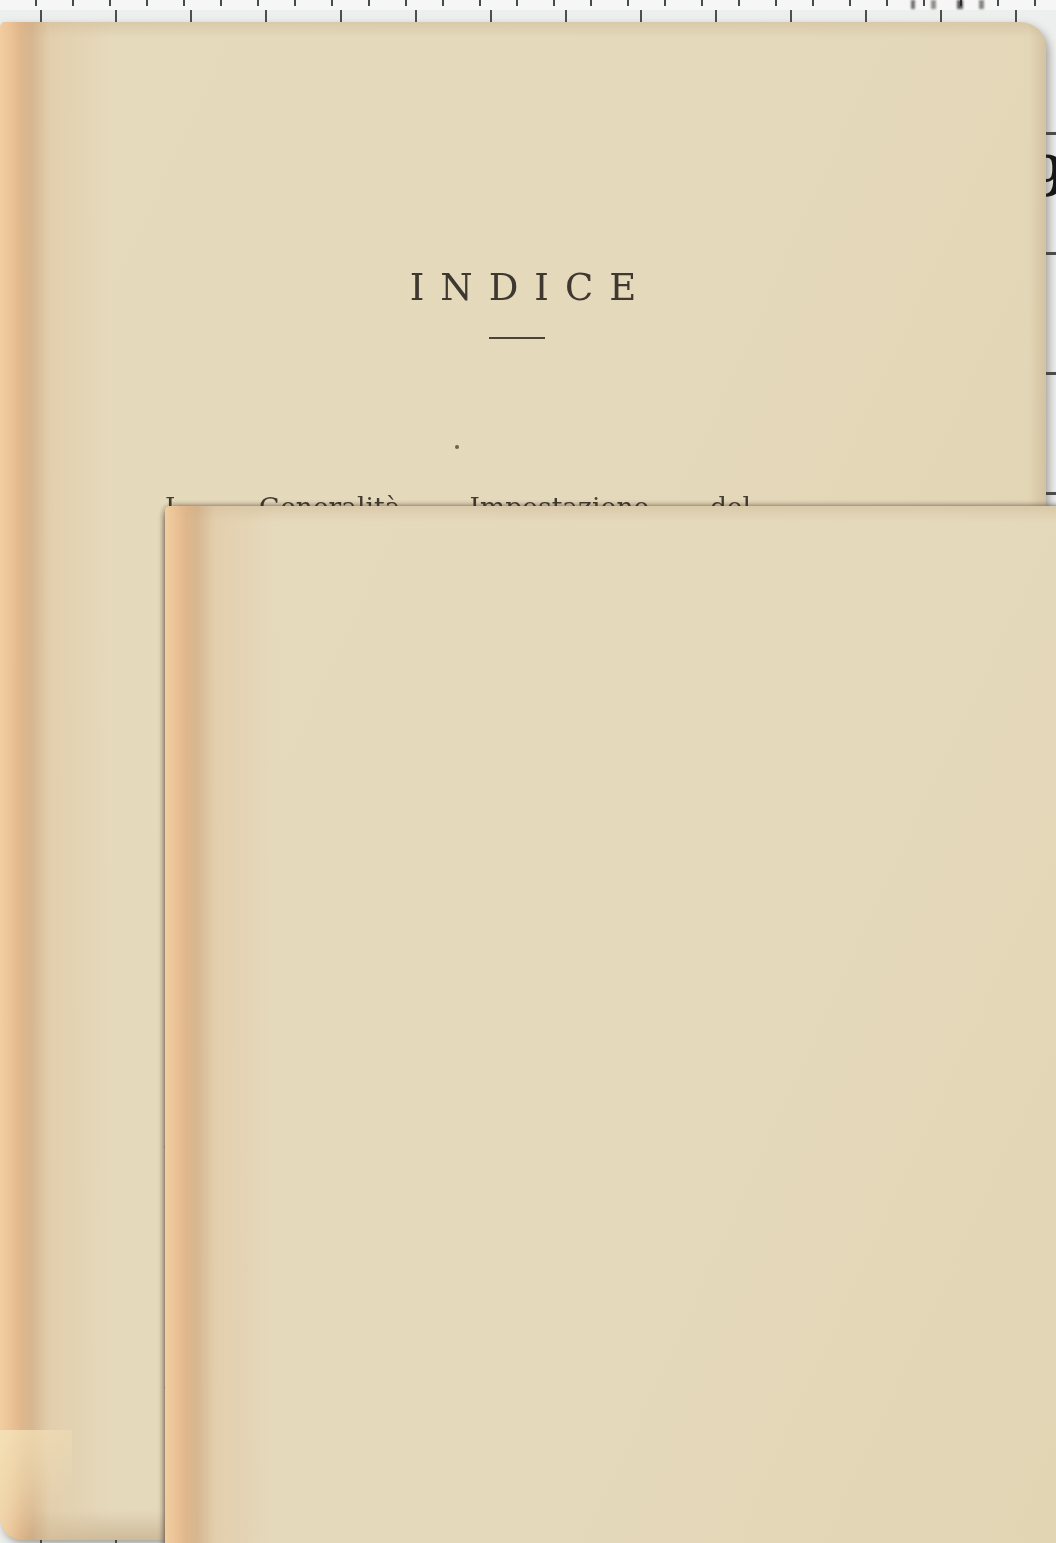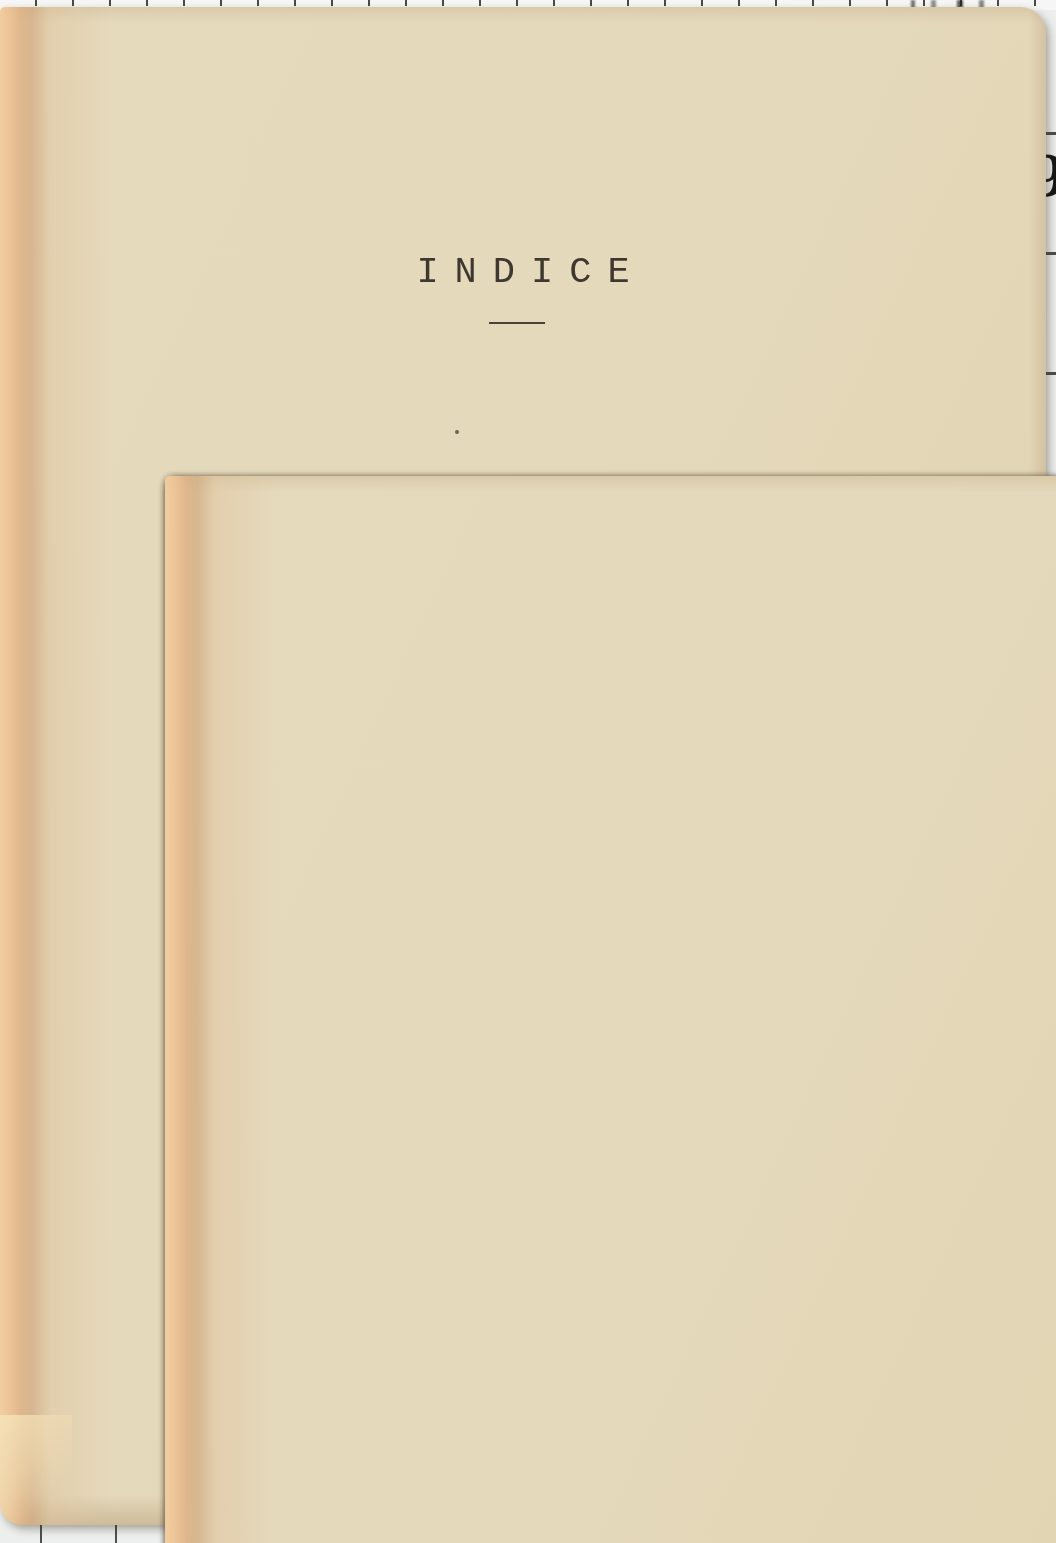--- a/index.html
+++ b/index.html
@@ -47,7 +47,7 @@
 
   
   .page {
-    position: absolute; left: 0; top: 7px; width: 1046px; height: 1518px;
+    position: absolute; left: 0; top: 22px; width: 1046px; height: 1518px;
     z-index: 2;
     border-radius: 5px 26px 14px 22px;
     background-color: #e4d8ba;
@@ -60,7 +60,6 @@
       linear-gradient(0deg, rgba(150,118,74,.30) 0px, rgba(150,118,74,0) 30px),
       linear-gradient(115deg, #e6dabd 0%, #e5d9bc 45%, #e2d5b4 78%, #dfd0ad 100%);
     box-shadow: 3px 4px 9px rgba(55,45,25,.40);
-    font-family: Liberation Mono, monospace;
   }
   .corner-curl {
     position: absolute; left: 0; bottom: 0; width: 72px; height: 110px;

